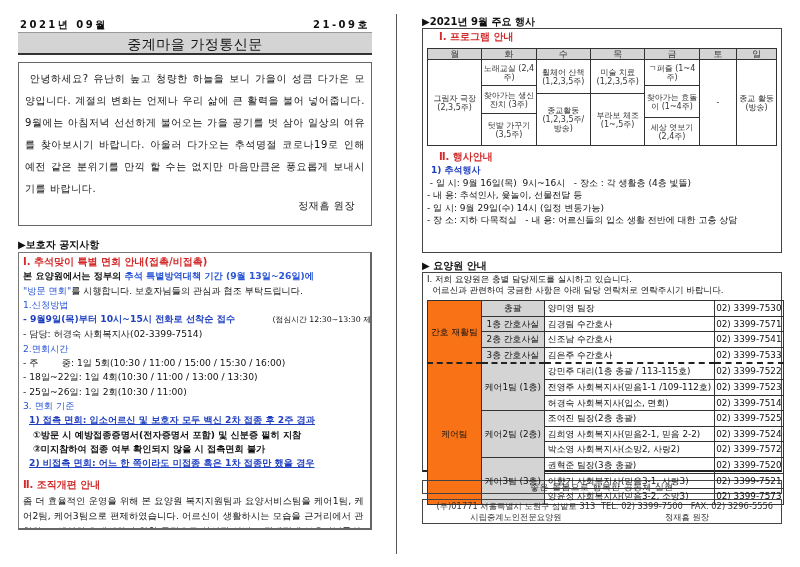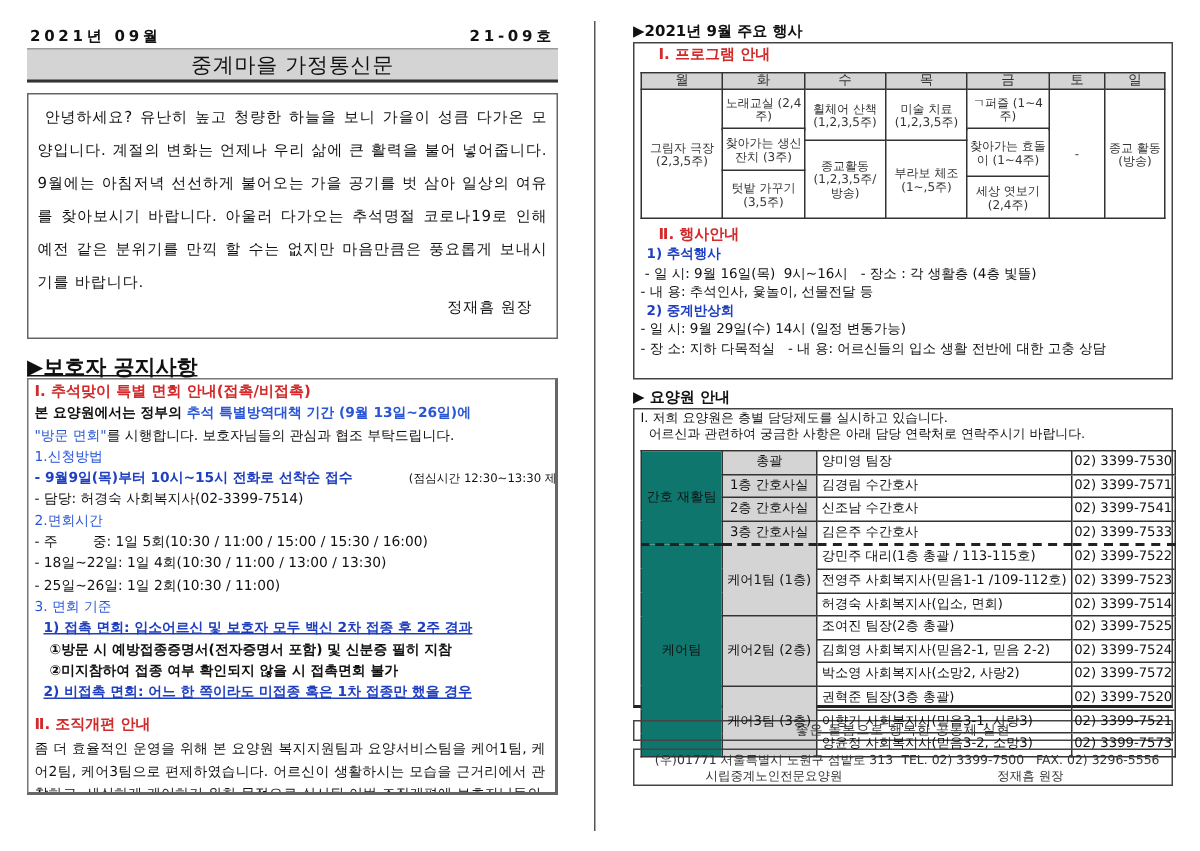--- a/index.html
+++ b/index.html
@@ -145,7 +145,6 @@
       <div class="bblue" style="padding-left:4px">1) 추석행사</div>
       <div style="white-space:pre"> - 일 시: 9월 16일(목)  9시~16시   - 장소 : 각 생활층 (4층 빛뜰)</div>
       <div> - 내 용: 추석인사, 윷놀이, 선물전달 등</div>
-      <div class="bblue" style="padding-left:4px">2) 중계반상회</div>
       <div>- 일 시: 9월 29일(수) 14시 (일정 변동가능)</div>
       <div style="white-space:pre">- 장 소: 지하 다목적실   - 내 용: 어르신들의 입소 생활 전반에 대한 고충 상담</div>
     </div>

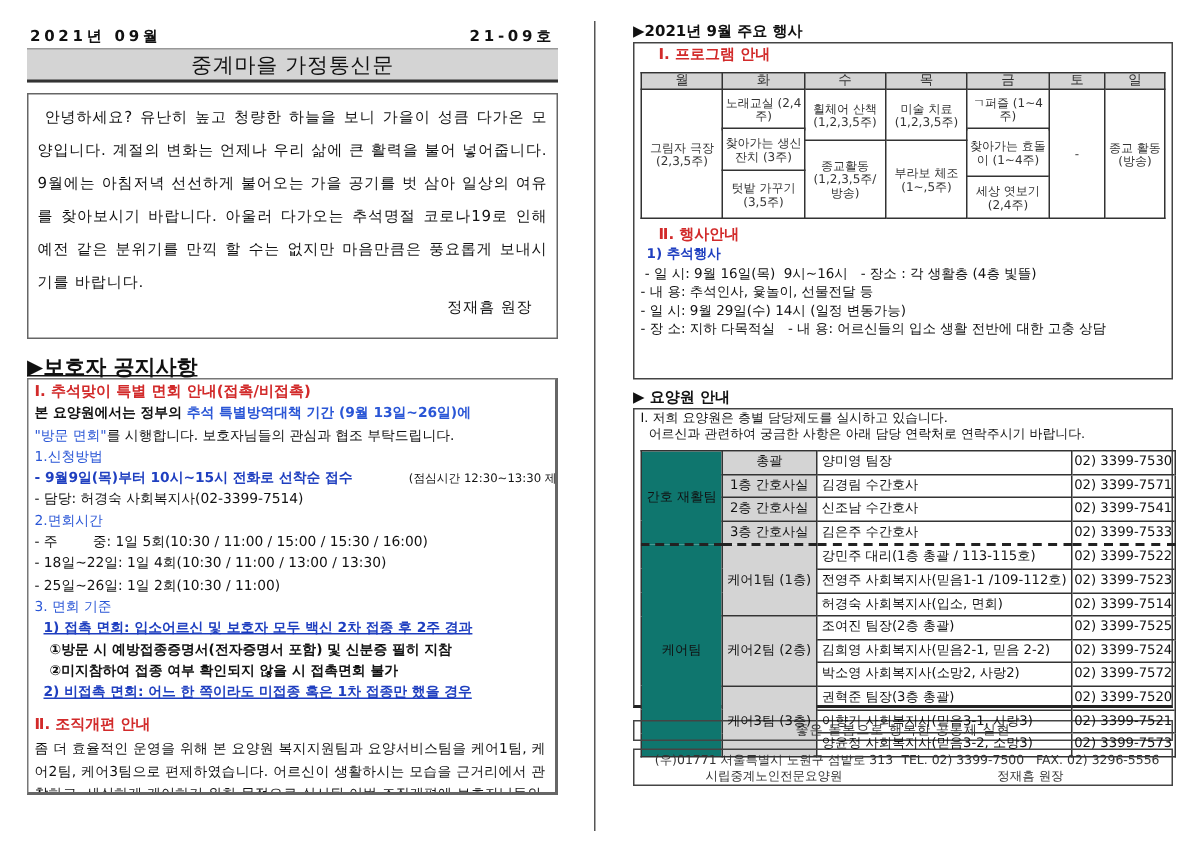--- a/index.html
+++ b/index.html
@@ -15,7 +15,7 @@
   .greeting { margin-top: 7px; border: 1px solid #666; height: 164px; padding: 5px 6px 0 6px; font-size: 10px; line-height: 22px; letter-spacing: 0.6px; text-align: justify; position: relative; }
   .greeting .sign { position: absolute; right: 16px; bottom: 8px; font-size: 10px; }
 
-  .sec-head { font-weight: bold; font-size: 14px; margin-top: 12px; height: 14px; line-height: 14px; text-decoration: underline; }
+  .sec-head { font-weight: bold; font-size: 10px; margin-top: 12px; height: 14px; line-height: 14px; }
   .notice { border: 1px solid #777; border-right: 2px solid #666; border-bottom: 2px solid #666; height: 278px; padding: 2px 4px; font-size: 9.2px; line-height: 14.3px; white-space: nowrap; overflow: hidden; }
   .red-h { color: #d22a2a; font-weight: bold; font-size: 10px; }
   .blue { color: #2a56d6; }

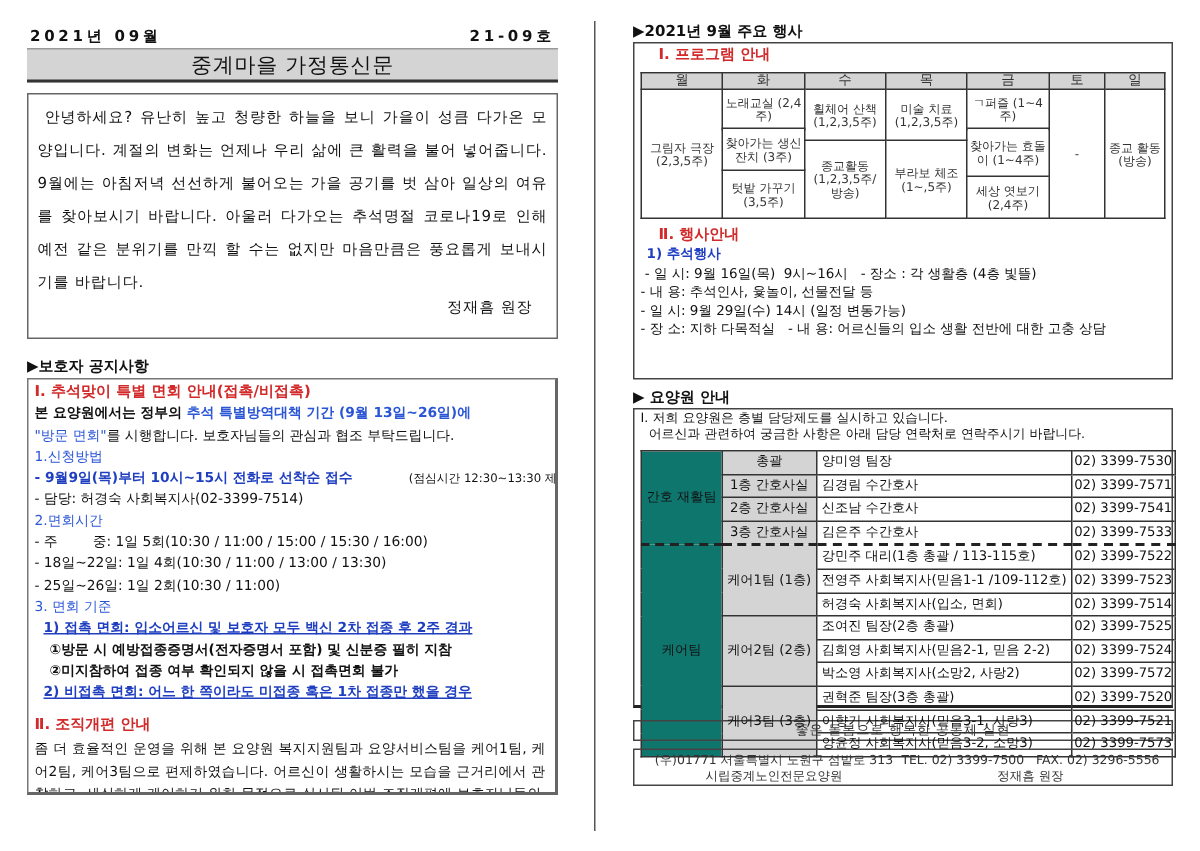--- a/index.html
+++ b/index.html
@@ -41,7 +41,7 @@
   .care-box .intro { font-size: 8.6px; line-height: 11px; white-space: nowrap; margin-bottom: 4px; }
   table.staff { border-collapse: collapse; width: 100%; font-size: 8.8px; line-height: 14.6px; }
   table.staff td { border: 1px solid #333; padding: 0 3px; white-space: nowrap; }
-  table.staff td.grp { background: #0f766e; text-align: center; width: 34px; line-height: 14px; }
+  table.staff td.grp { background: #f97316; text-align: center; width: 34px; line-height: 14px; }
   table.staff td.sub { background: #d4d4d4; text-align: center; width: 62px; }
   table.staff td.phone { width: 62px; text-align: left; padding: 0 1px; }
   table.staff tr.dash td.n, table.staff tr.dash td.phone { border-bottom: 1px dashed #555; }

